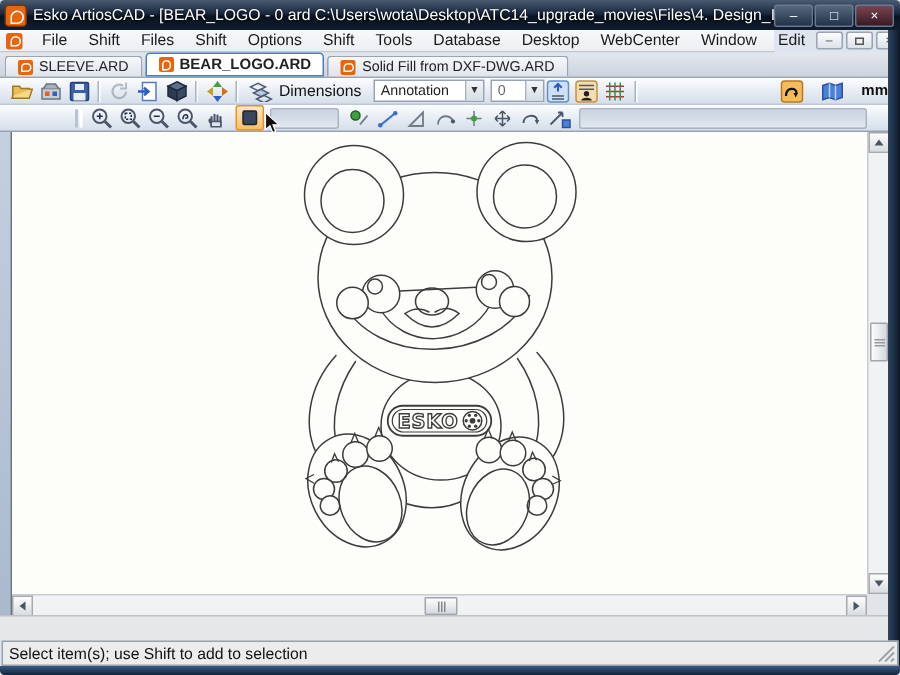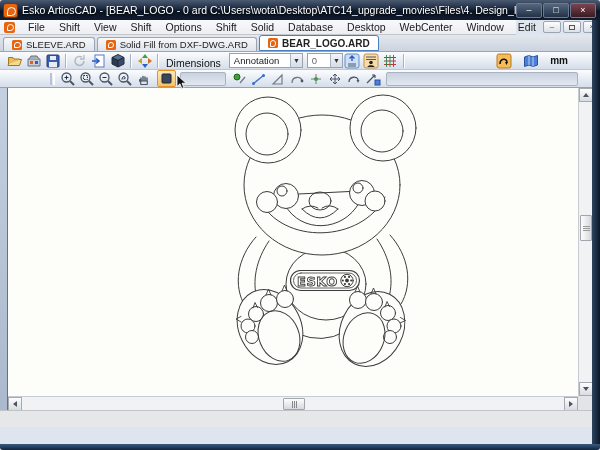--- a/index.html
+++ b/index.html
@@ -114,7 +114,7 @@
     <div class="doc-icon"></div>
     <span class="menu-item">File</span>
     <span class="menu-item">Shift</span>
-    <span class="menu-item">View</span>
+    <span class="menu-item">Files</span>
     <span class="menu-item">Shift</span>
     <span class="menu-item">Options</span>
     <span class="menu-item">Shift</span>

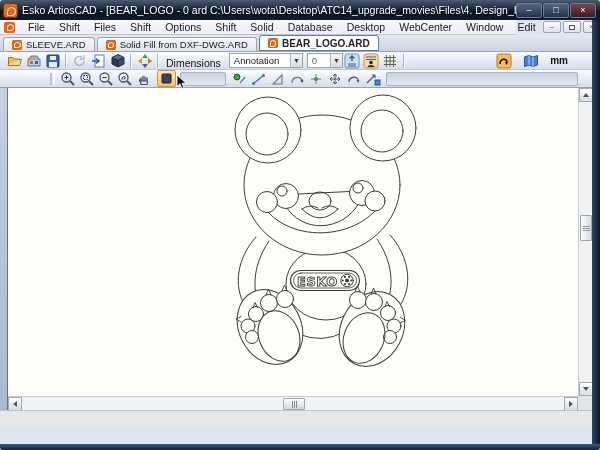--- a/index.html
+++ b/index.html
@@ -118,7 +118,7 @@
     <span class="menu-item">Shift</span>
     <span class="menu-item">Options</span>
     <span class="menu-item">Shift</span>
-    <span class="menu-item">Solid</span>
+    <span class="menu-item">Tools</span>
     <span class="menu-item">Database</span>
     <span class="menu-item">Desktop</span>
     <span class="menu-item">WebCenter</span>

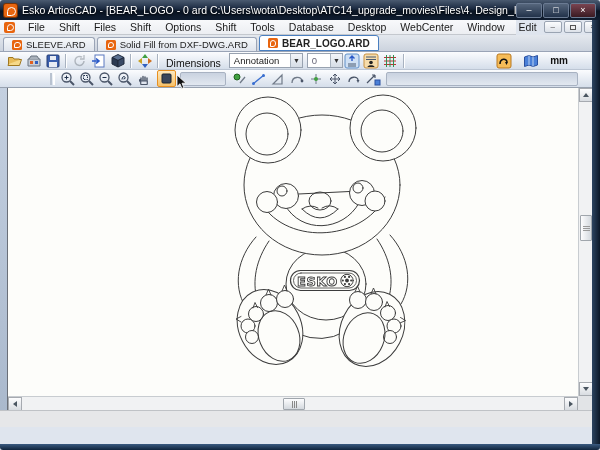--- a/index.html
+++ b/index.html
@@ -138,13 +138,13 @@
       <span class="tab-ico"></span>
       <span>SLEEVE.ARD</span>
     </div>
+    <div class="tab active">
+      <span class="tab-ico"></span>
+      <span>BEAR_LOGO.ARD</span>
+    </div>
     <div class="tab">
       <span class="tab-ico"></span>
       <span>Solid Fill from DXF-DWG.ARD</span>
-    </div>
-    <div class="tab active">
-      <span class="tab-ico"></span>
-      <span>BEAR_LOGO.ARD</span>
     </div>
   </div>
 

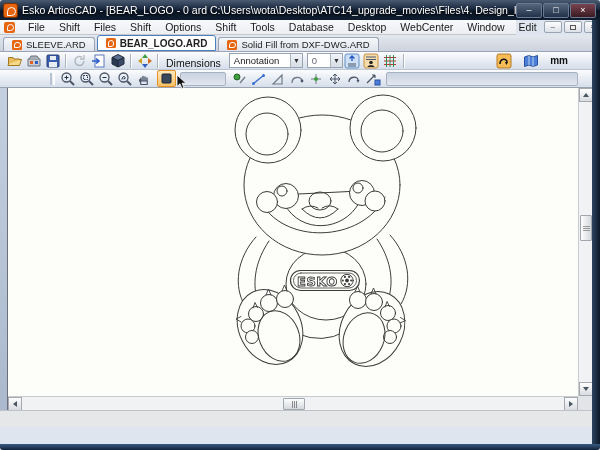--- a/index.html
+++ b/index.html
@@ -50,7 +50,7 @@
   .tbtn.pressed { border:1px solid #e89020; border-radius:2px; background:linear-gradient(#fde9c0,#f6c169); margin-left:4px; }
   .tsep { width:0; height:14px; border-left:1px solid #a8b2c0; border-right:1px solid #fff; margin:0 3px; flex:0 0 auto;}
   .grip { width:5px; height:12px; border-left:2px solid #b8c2d0; border-right:2px solid #fff; margin-right:3px; flex:0 0 auto;}
-  .dim-btn { display:flex; align-items:center; gap:4px; padding:0 4px; font-size:10.5px; color:#111; height:17px;flex-direction:column; }
+  .dim-btn { display:flex; align-items:center; gap:4px; padding:0 4px; font-size:10.5px; color:#111; height:17px; }
   .combo { height:15px; background:#fff; border:1px solid #98a2b0; display:flex; align-items:center; font-size:9.5px; color:#222; margin-left:4px; }
   .combo .val { padding:0 4px; flex:1 1 auto; white-space:nowrap; overflow:hidden;}
   .combo .arr { width:12px; height:13px; background:linear-gradient(#f2f5f9,#d6dde6); border-left:1px solid #aab4c0;

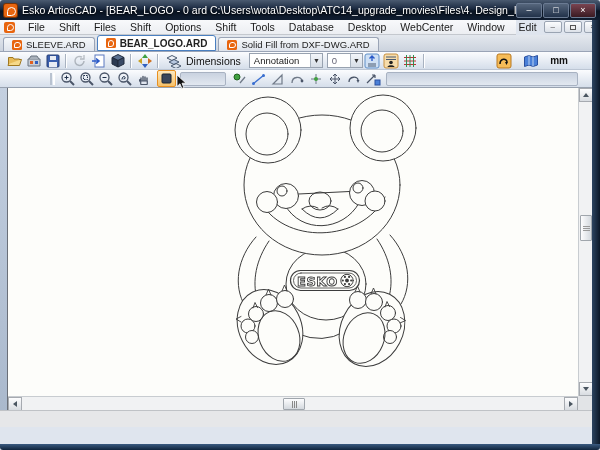--- a/index.html
+++ b/index.html
@@ -57,7 +57,7 @@
     display:flex; align-items:center; justify-content:center; font-size:7px; color:#333; }
   .combo.annot { width:74px; }
   .combo.layer0 { width:36px; } .combo.layer0 .val { color:#667; }
-  .tb-right { margin-left:auto; display:flex; align-items:center; gap:8px; margin-right:24px; }
+  .tb-right { margin-left:auto; display:flex; align-items:center; gap:8px; margin-right:0; }
   .units { font-size:10px; font-weight:bold; color:#111; margin-left:2px; }
   .sunken { height:14px; background:linear-gradient(#c9d2e0,#e2e8f0); border:1px solid #a8b2c2; border-radius:2px; margin:0 4px; flex:0 0 auto;}
   .sunken.s1 { width:46px; } .sunken.s2 { flex:1 1 auto; margin-right:14px; }

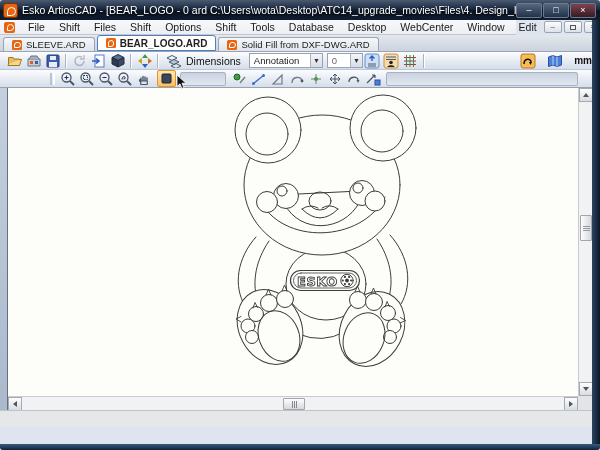--- a/index.html
+++ b/index.html
@@ -65,7 +65,7 @@
   
   .left-border { position:absolute; left:0; top:88px; width:8px; height:322px;
     background:linear-gradient(180deg,#c4d0e0,#aab9cd); border-right:1px solid #6a6f78; }
-  .canvas { position:absolute; left:8px; top:88px; width:570px; height:308px; background:#fdfdfa; overflow:hidden;padding-left:32px; }
+  .canvas { position:absolute; left:8px; top:88px; width:570px; height:308px; background:#fdfdfa; overflow:hidden; }
   .vscroll { position:absolute; left:578px; top:88px; width:14px; height:308px; background:#f1f2f3; border-left:1px solid #c8ccd0; }
   .sbtn { position:absolute; left:0; width:14px; height:14px; background:linear-gradient(#fdfdfe,#d8dce1);
     border:1px solid #a6aab0; display:flex; align-items:center; justify-content:center; }

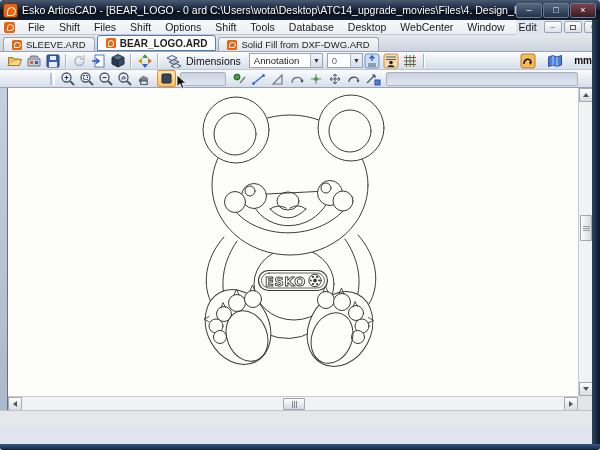--- a/index.html
+++ b/index.html
@@ -456,6 +456,12 @@
   <div class="right-border"></div>
   <div class="dock-strip"></div>
 
+  <div class="statusbar">
+    <span>Select item(s); use Shift to add to selection</span>
+    <svg class="size-grip" width="13" height="13">
+      <path d="M12,2 L2,12 M12,6 L6,12 M12,10 L10,12" stroke="#9aa0a8" stroke-width="1.2"></path>
+    </svg>
+  </div>
   <div class="bottom-border"></div>
 
   <svg class="cursor" width="12" height="16">

